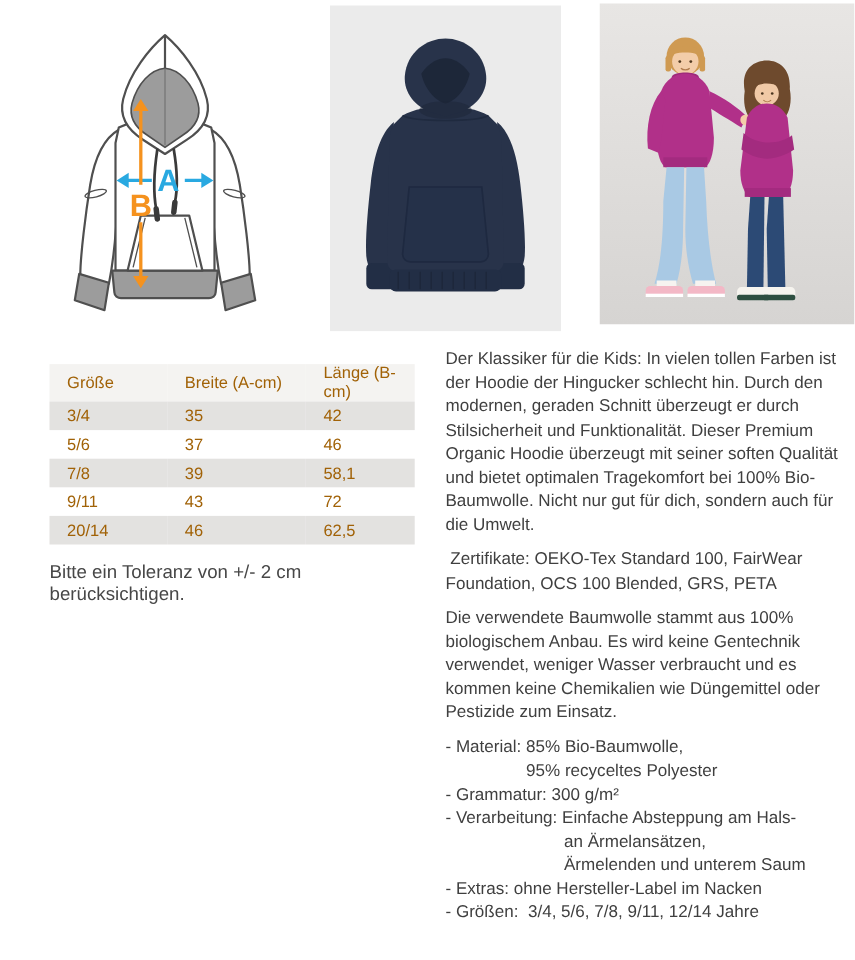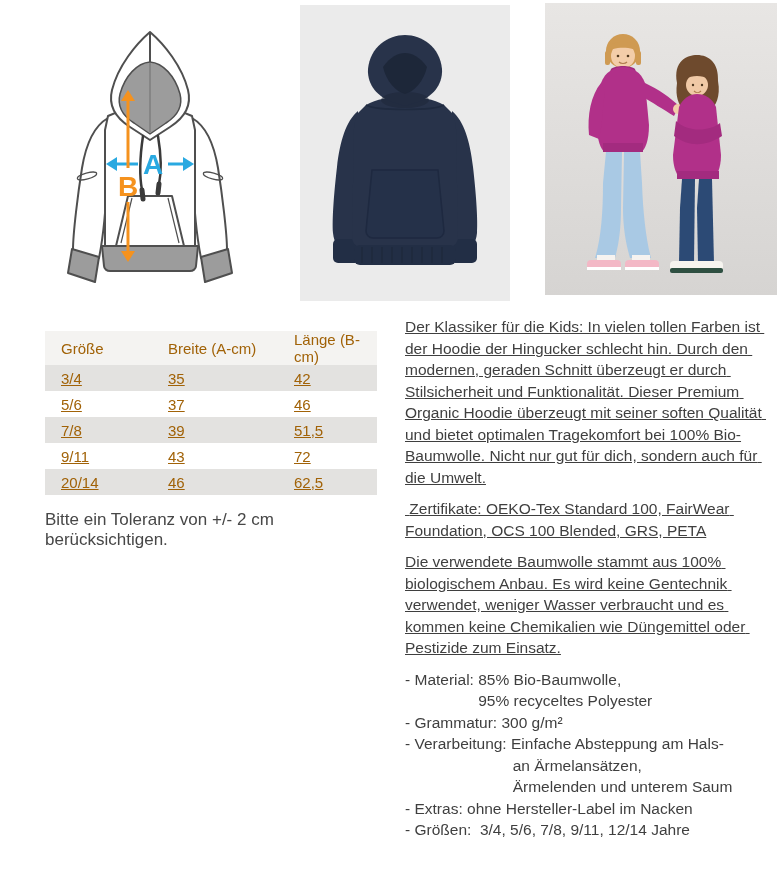--- a/index.html
+++ b/index.html
@@ -29,7 +29,7 @@
   
   .right-col{position:absolute;left:405px;top:316px;width:362px;
     font-size:15.5px;line-height:21.5px;color:#3f3f3f;}
-  .right-col p{margin:0 0 10px 0;white-space:pre-wrap;hyphens:manual;text-decoration:underline;}
+  .right-col p{margin:0 0 10px 0;white-space:pre-wrap;hyphens:manual;}
   .specs div{white-space:pre;}
 </style>
 </head>

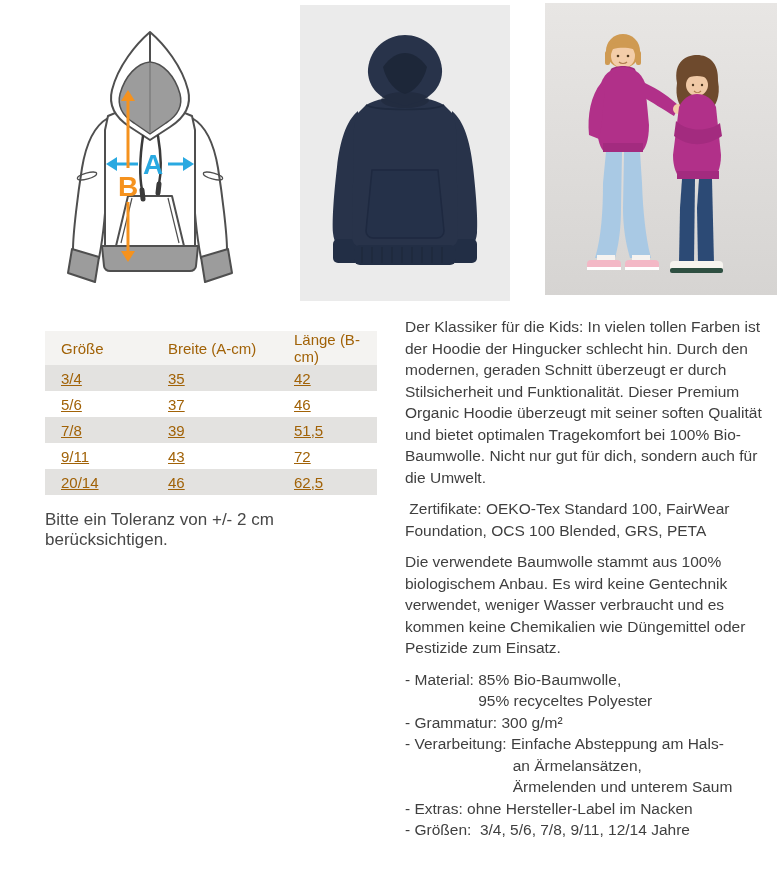--- a/index.html
+++ b/index.html
@@ -19,7 +19,7 @@
     font-size:15px;color:#a16207;}
   table.size-table th{font-weight:normal;text-align:left;background:#f4f3f1;
     height:28px;padding:0 0 0 16px;}
-  table.size-table td{height:26px;padding:0 0 0 16px;text-decoration:underline;}
+  table.size-table td{height:26px;padding:0 0 0 16px;}
   table.size-table tbody tr:nth-child(odd){background:#e3e2e0;}
   table.size-table col.c1{width:107px;}
   table.size-table col.c2{width:126px;}

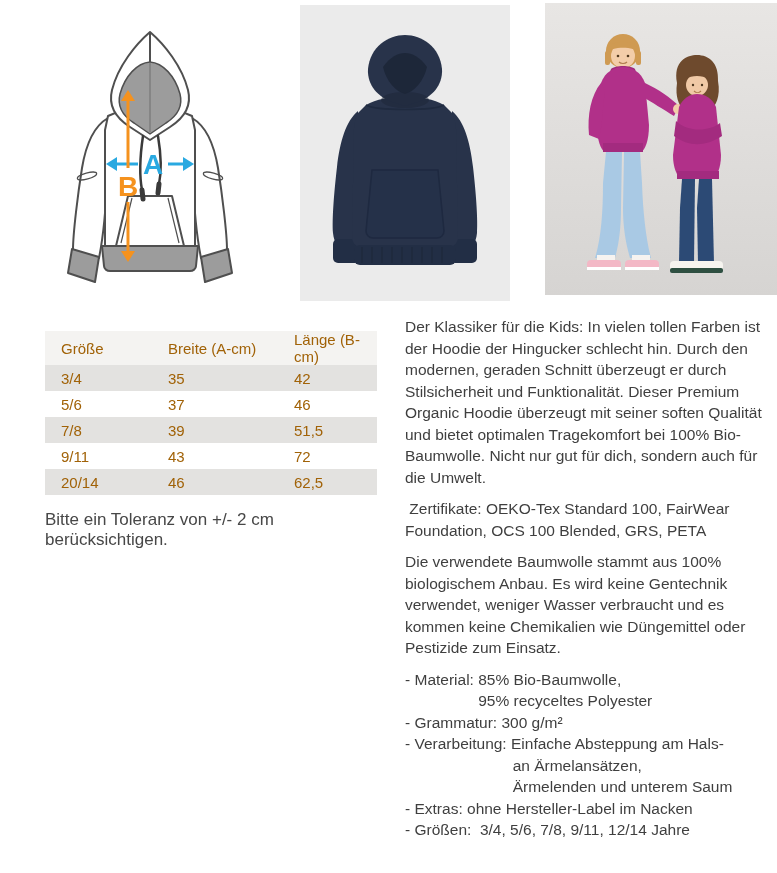--- a/index.html
+++ b/index.html
@@ -196,7 +196,7 @@
           <tr>
             <td>7/8</td>
             <td>39</td>
-            <td>51,5</td>
+            <td>58,1</td>
           </tr>
           <tr>
             <td>9/11</td>

